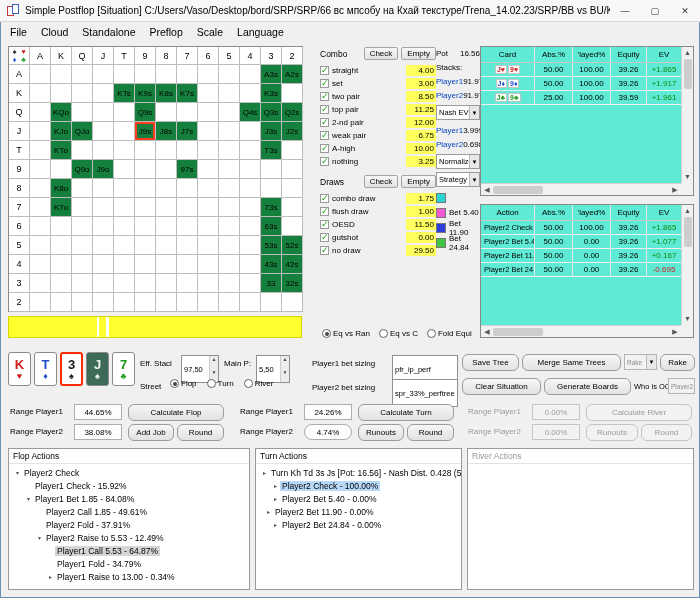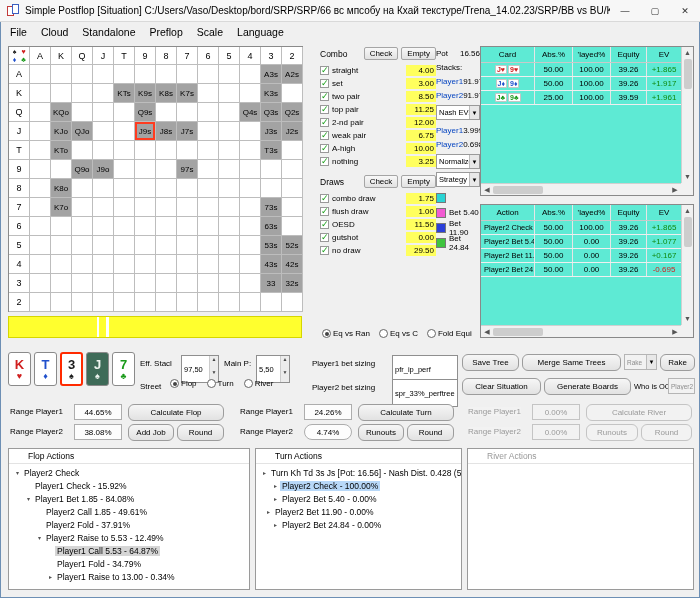--- a/index.html
+++ b/index.html
@@ -21,7 +21,7 @@
   .gcell{border-right:1px solid #bdbdbd;border-bottom:1px solid #bdbdbd;display:flex;align-items:center;justify-content:center;font-size:8px;background:#fff;overflow:hidden;}
   .ghead{font-size:9px;}
   .corner{display:grid;grid-template-columns:9px 9px;font-size:7px;line-height:7px;place-items:center;}
-  .hl{background:#a3a3a3;}
+  .hl{background:#15803d;}
   .selcell{box-shadow:inset 0 0 0 2px #ff3b1f;}
   
   .range-strip{position:absolute;left:8px;top:316px;width:294px;height:22px;border:1px solid #d6d600;}

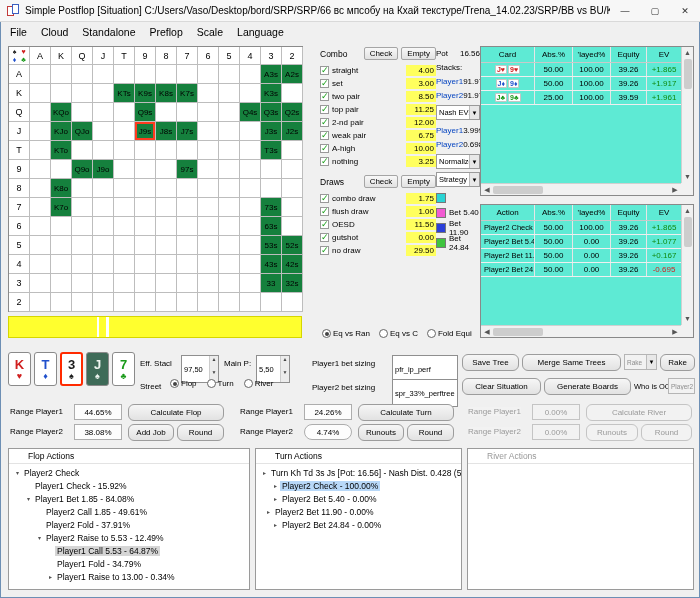--- a/index.html
+++ b/index.html
@@ -90,7 +90,7 @@
   .street-radios{position:absolute;left:170px;top:379px;display:flex;gap:10px;align-items:center;font-size:8px;}
   
   .panel{position:absolute;top:448px;height:142px;background:#fff;border:1px solid #9a9a9a;}
-  .panel-title{height:15px;border-bottom:1px solid #e3e3e3;display:flex;align-items:center;padding-left:19px;font-size:8.5px;}
+  .panel-title{height:15px;border-bottom:1px solid #e3e3e3;display:flex;align-items:center;padding-left:4px;font-size:8.5px;}
   .panel-title.gray{color:#999;}
   .tree{padding-top:2px;overflow:hidden;}
   .tree-row{display:flex;align-items:center;height:13px;font-size:8.5px;white-space:nowrap;overflow:hidden;}

